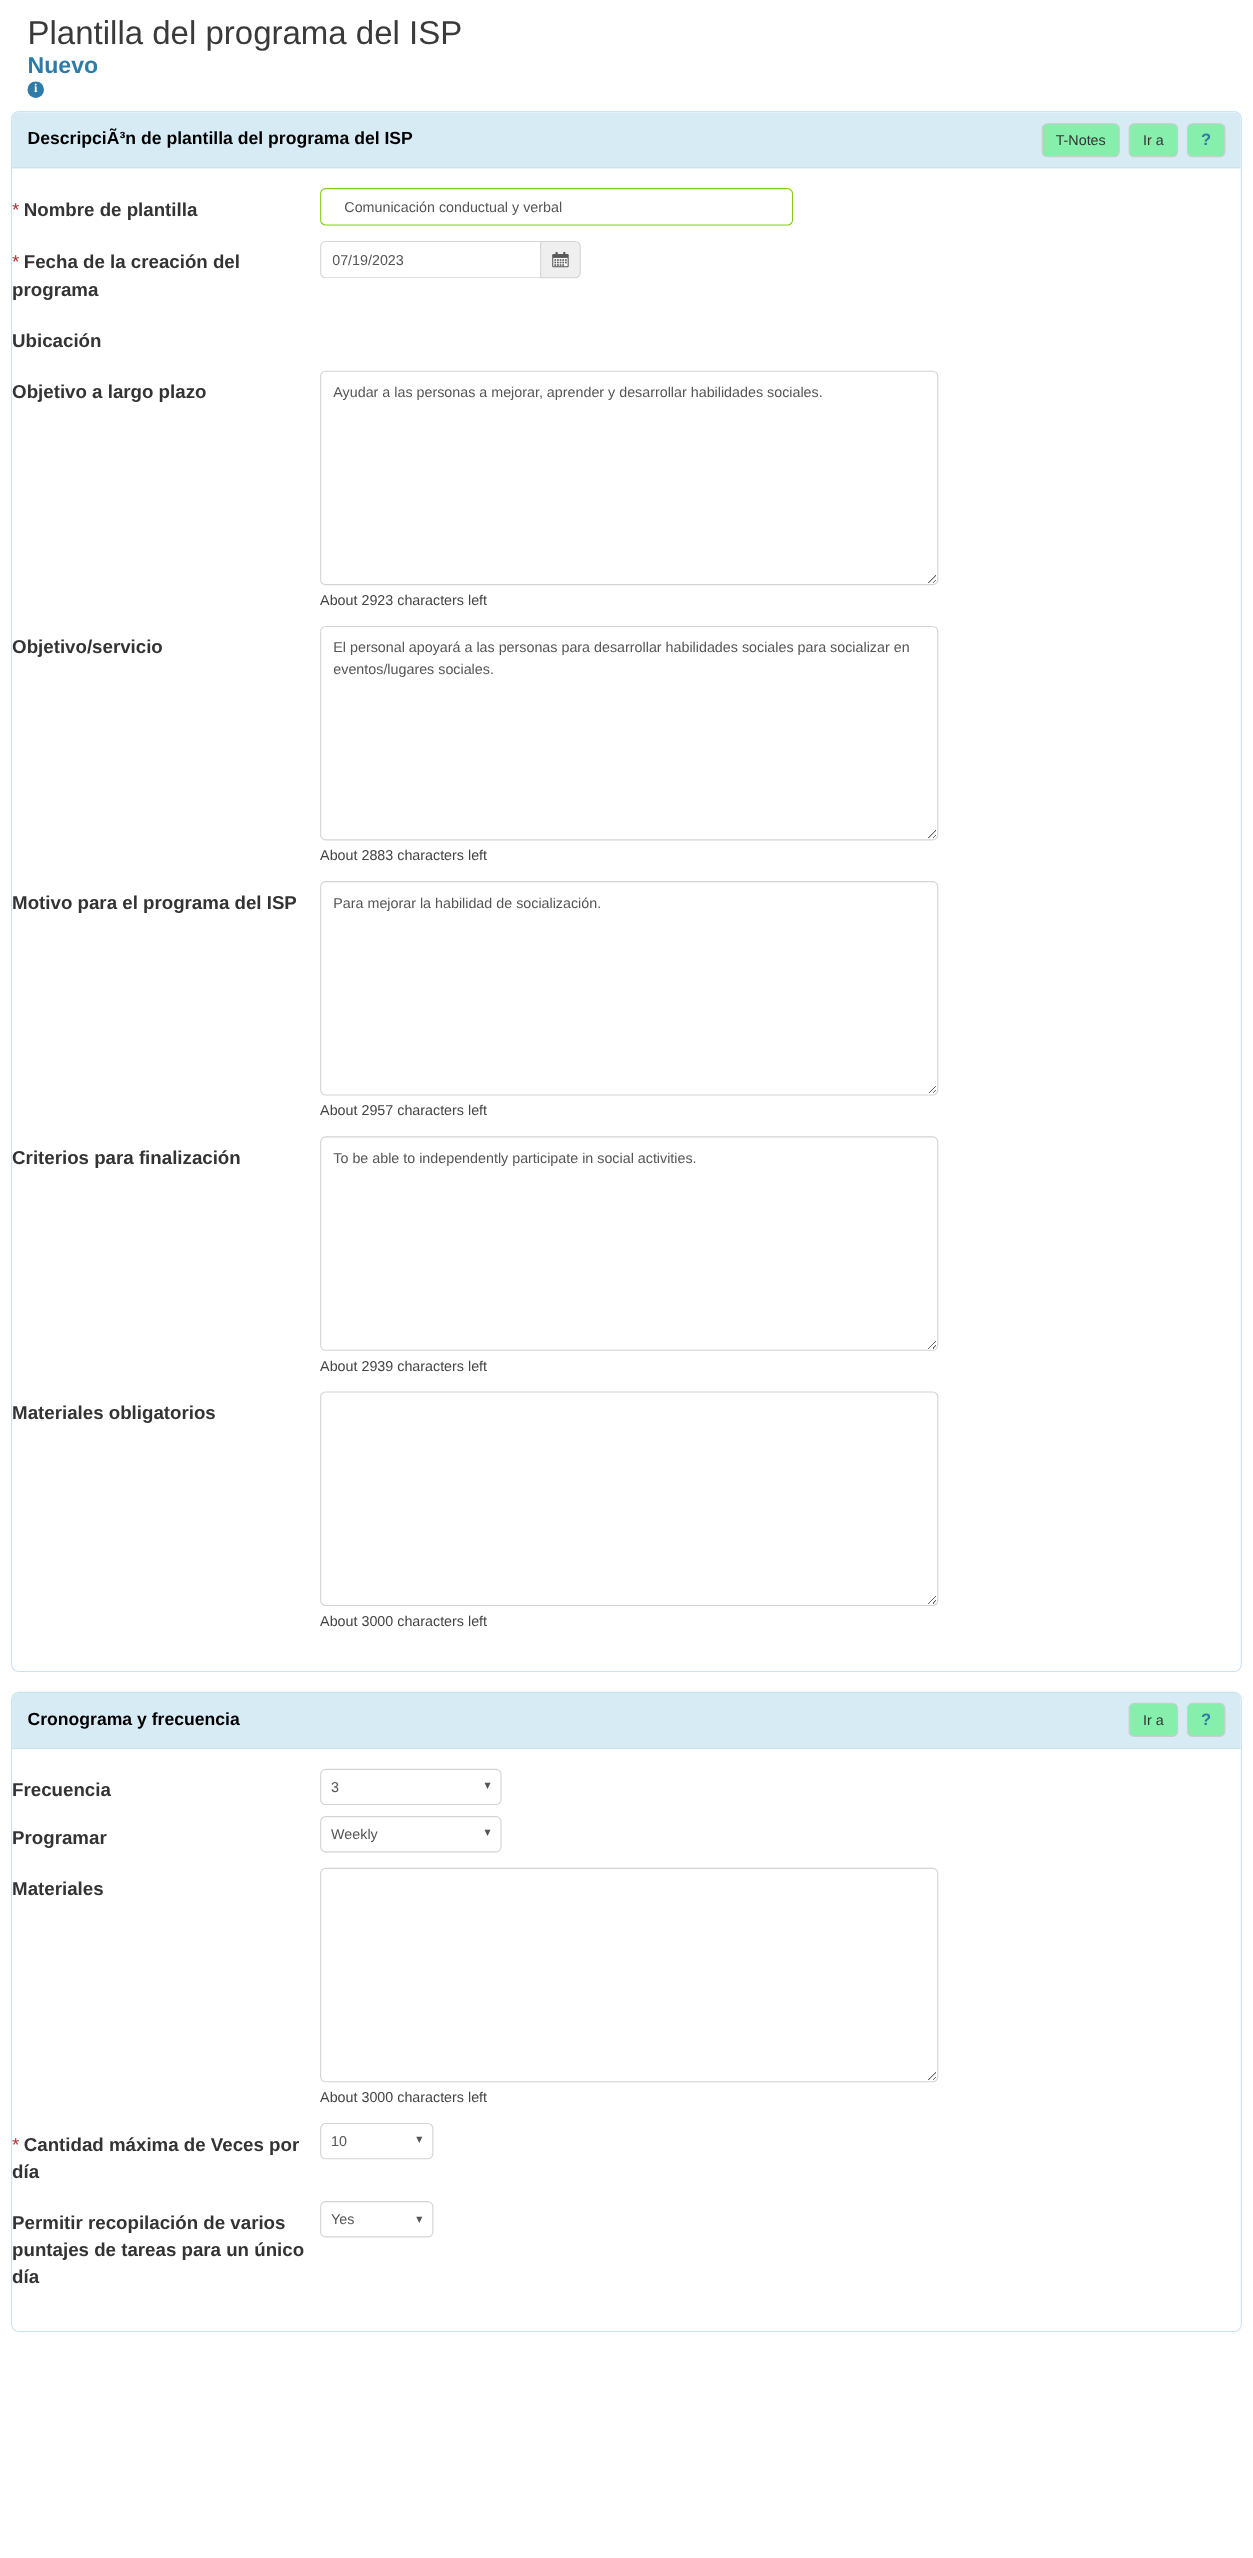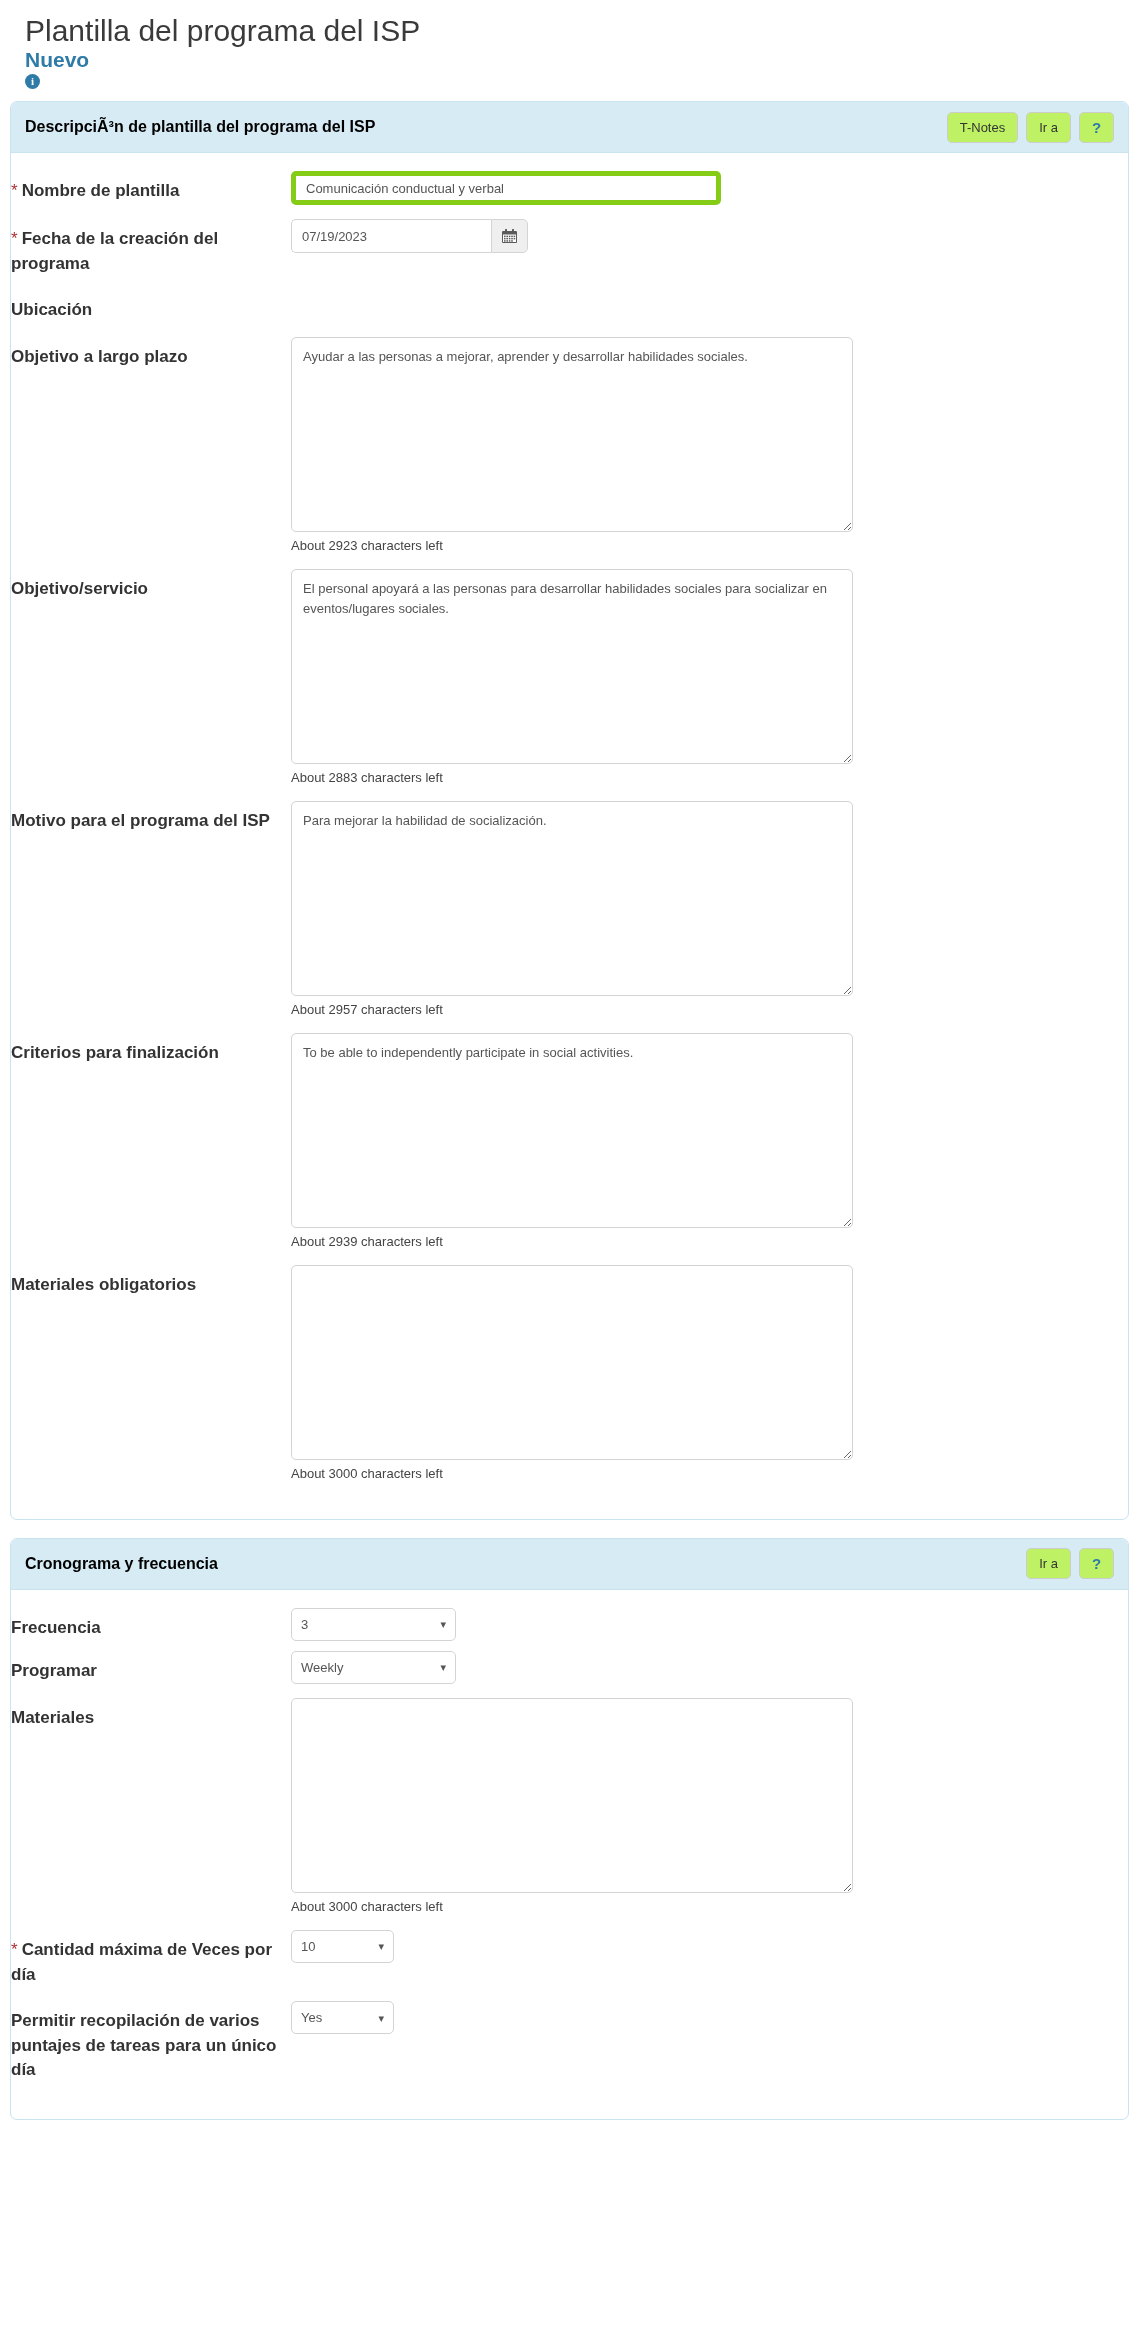--- a/index.html
+++ b/index.html
@@ -72,7 +72,7 @@
   }
   .panel-header-buttons { display: flex; gap: 8px; }
   .hdr-btn {
-    background: #bef264;
+    background: #86efac;
     border: 1px solid #cccccc;
     border-radius: 5px;
     min-width: 35px;

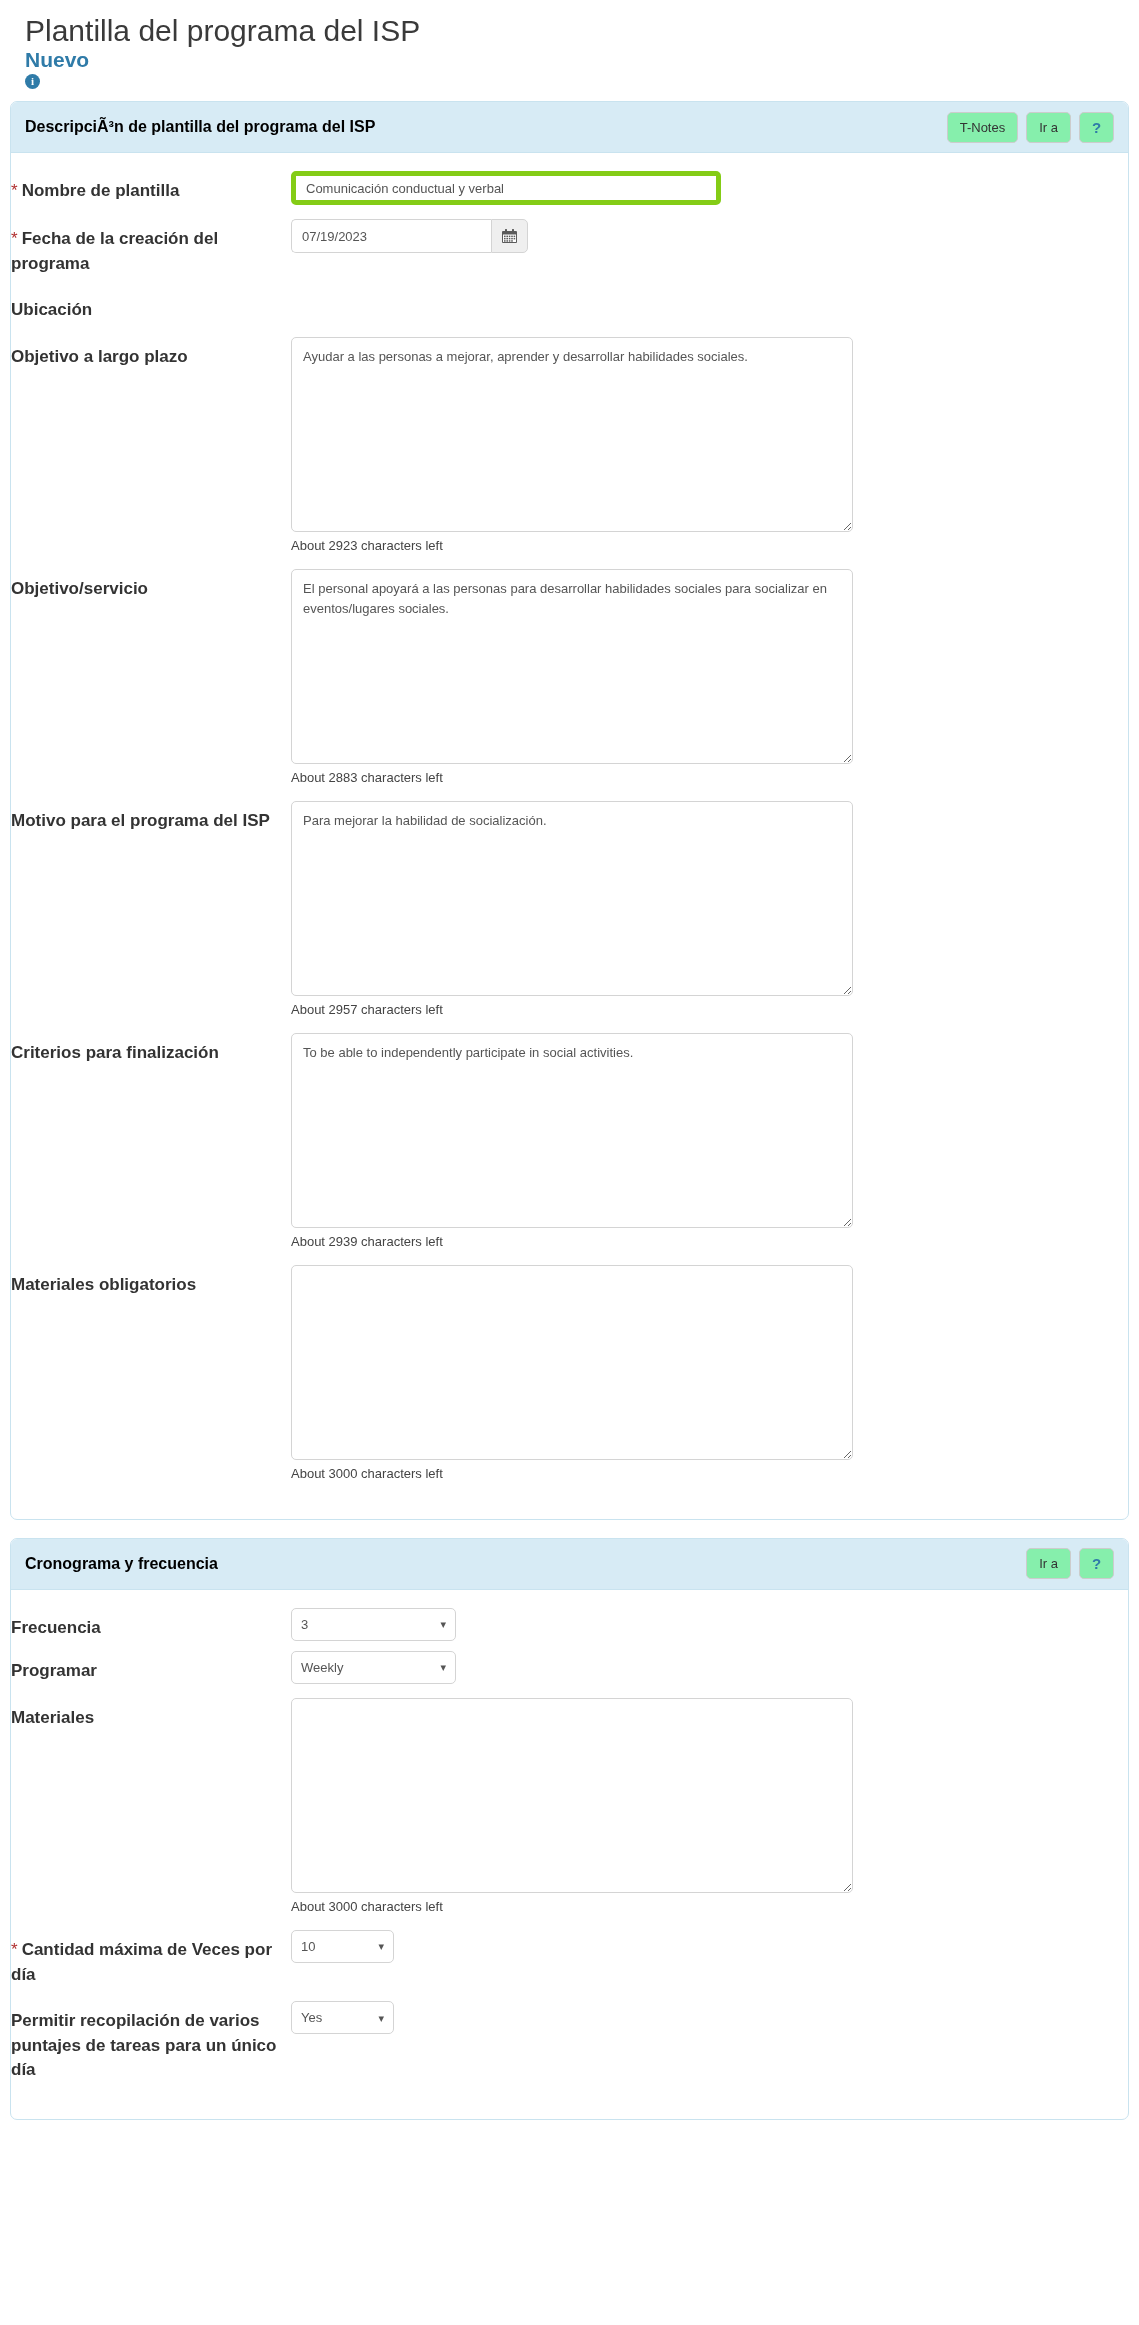--- a/index.html
+++ b/index.html
@@ -123,10 +123,10 @@
   input.txt {
     width: 430px;
     height: 34px;
-    padding: 6px 10px;
-    font-size: 13px;
-    color: #555555;
-    border: 5px solid #84cc16;
+    padding: 6px 21px;
+    font-size: 13px;
+    color: #555555;
+    border: 1px solid #84cc16;
     border-radius: 5px;
     background: #ffffff;
     font-family: "Liberation Sans", sans-serif;

